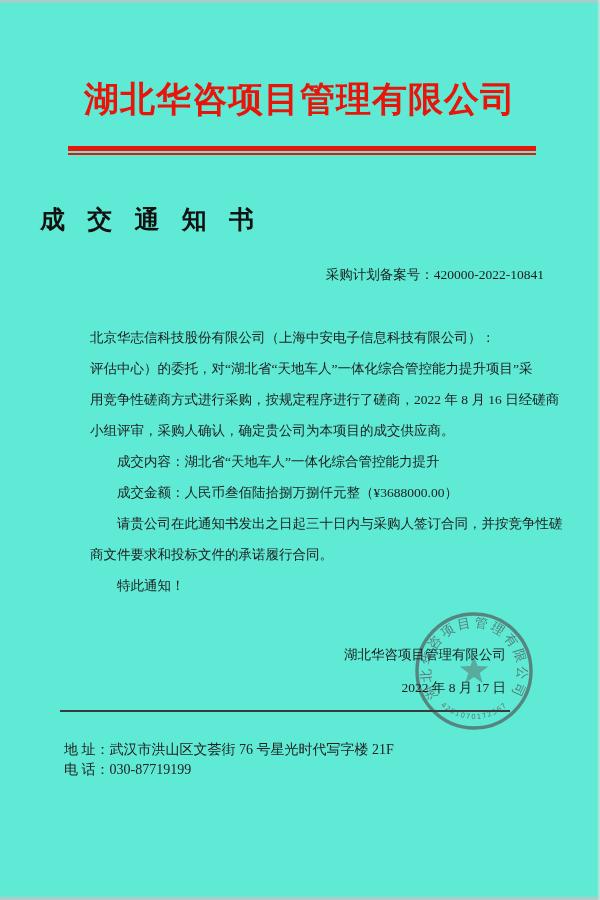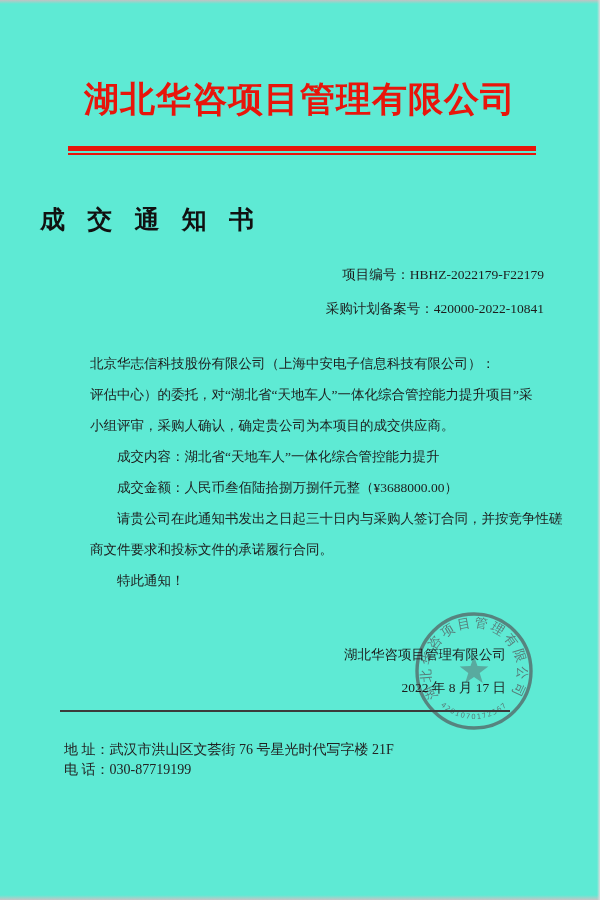--- a/index.html
+++ b/index.html
@@ -78,7 +78,6 @@
   <h1 class="doc-title">成 交 通 知 书</h1>
 
   <div class="meta">
-    <div><span>项目编号：</span><span>HBHZ-2022179-F22179</span></div>
     <div><span>采购计划备案号：</span><span>420000-2022-10841</span></div>
   </div>
 

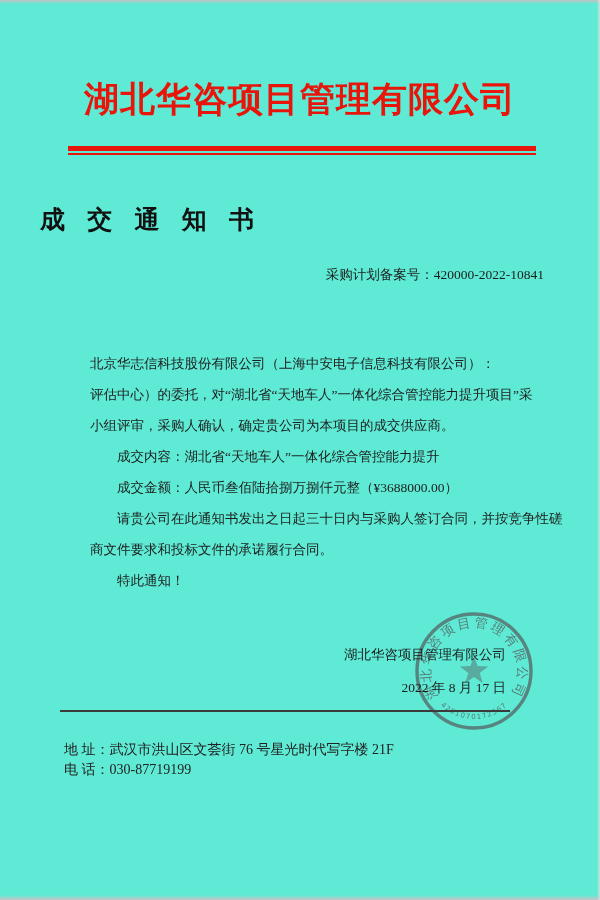--- a/index.html
+++ b/index.html
@@ -39,7 +39,7 @@
 
   .doc-body{
     position:absolute;top:322px;left:90px;width:462px;
-    font-size:13.5px;line-height:31px;margin-top:26px;
+    font-size:13.5px;line-height:31px;
   }
   .doc-body .line{white-space:nowrap;height:31px;}
   .doc-body .line.indent{padding-left:27px;}

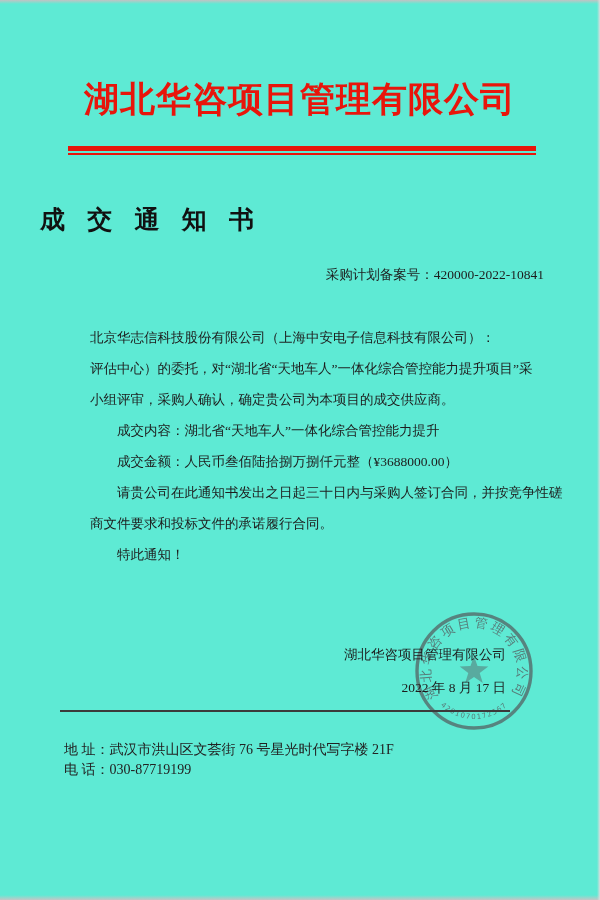--- a/index.html
+++ b/index.html
@@ -84,6 +84,7 @@
   <div class="doc-body">
     <div class="line">北京华志信科技股份有限公司（上海中安电子信息科技有限公司）：</div>
     <div class="line">评估中心）的委托，对“湖北省“天地车人”一体化综合管控能力提升项目”采</div>
+    <div class="line">用竞争性磋商方式进行采购，按规定程序进行了磋商，2022 年 8 月 16 日经磋商</div>
     <div class="line">小组评审，采购人确认，确定贵公司为本项目的成交供应商。</div>
     <div class="line indent">成交内容：湖北省“天地车人”一体化综合管控能力提升</div>
     <div class="line indent">成交金额：人民币叁佰陆拾捌万捌仟元整（¥3688000.00）</div>

